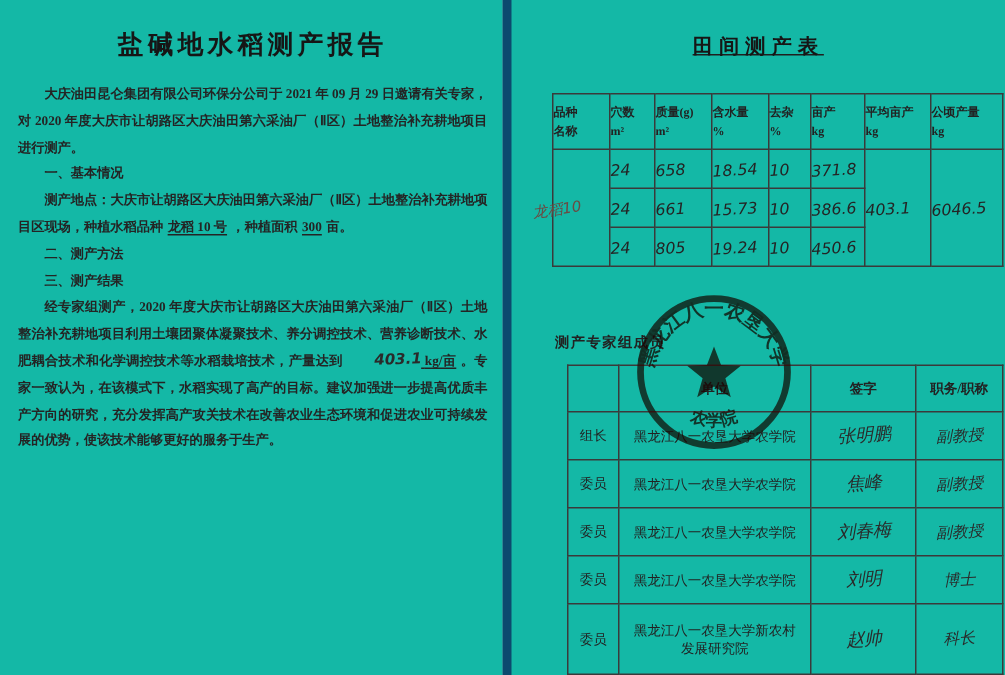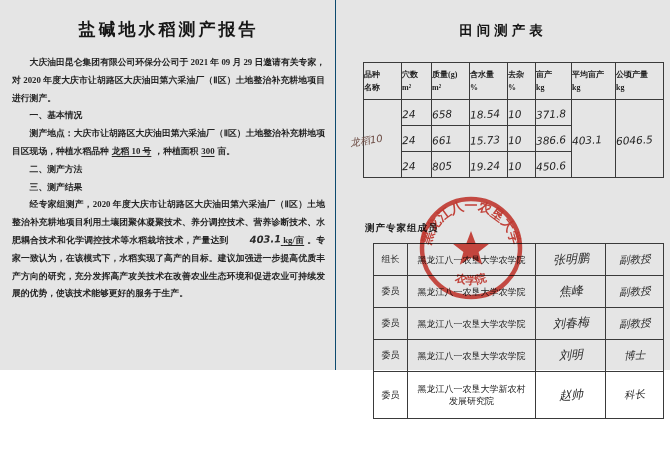--- a/index.html
+++ b/index.html
@@ -9,7 +9,7 @@
     font-family:"Liberation Serif", serif;
     color:#1f1f1f;
   }
-  .page{position:absolute;top:0;height:370px;box-sizing:border-box;background:#e5e5e5;}
+  .page{position:absolute;top:0;height:450px;box-sizing:border-box;background:#14b8a6;}
   .page-left{left:0;width:335px;padding:10px 10px 0 12px;}
   .page-right{left:335px;width:335px;border-left:1px solid #0c4a6e;}
 

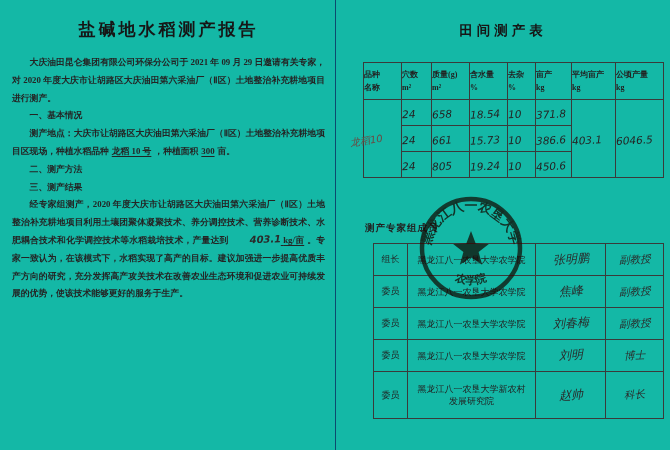--- a/index.html
+++ b/index.html
@@ -11,7 +11,7 @@
   }
   .page{position:absolute;top:0;height:450px;box-sizing:border-box;background:#14b8a6;}
   .page-left{left:0;width:335px;padding:10px 10px 0 12px;}
-  .page-right{left:335px;width:335px;border-left:1px solid #0c4a6e;}
+  .page-right{left:335px;width:335px;border-left:6px solid #0c4a6e;text-decoration:underline;}
 
   
   .doc-title{

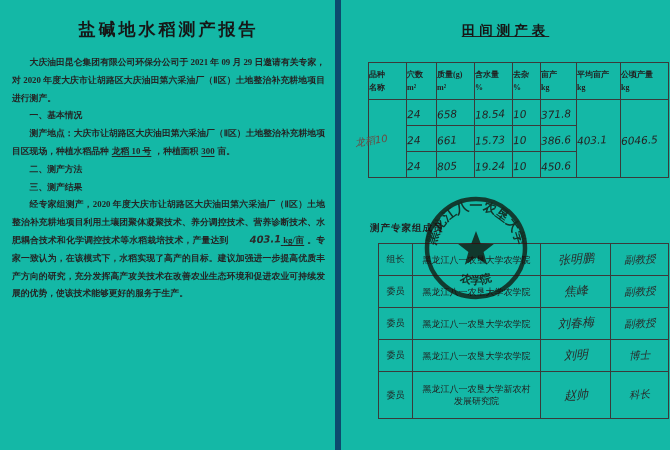--- a/index.html
+++ b/index.html
@@ -150,6 +150,12 @@
         <col style="width:58px">
     </colgroup>
     <tbody>
+        <tr>
+      <th></th>
+      <th>单位</th>
+      <th>签字</th>
+      <th>职务/职称</th>
+    </tr>
     <tr>
       <td>组长</td>
       <td class="unit-cell">黑龙江八一农垦大学农学院</td>

